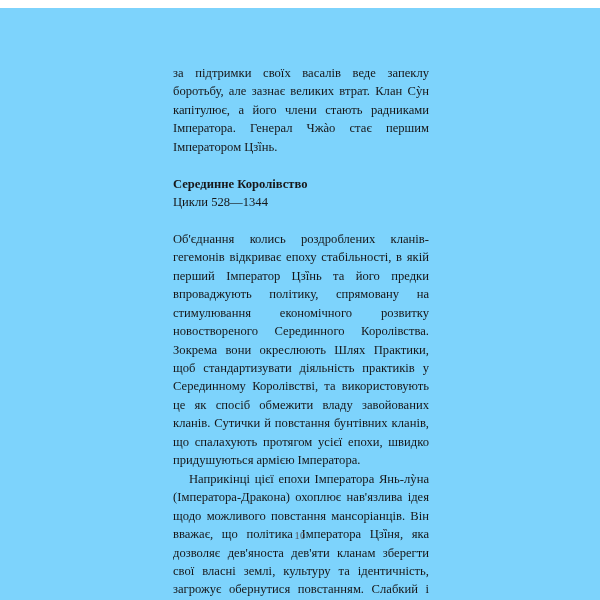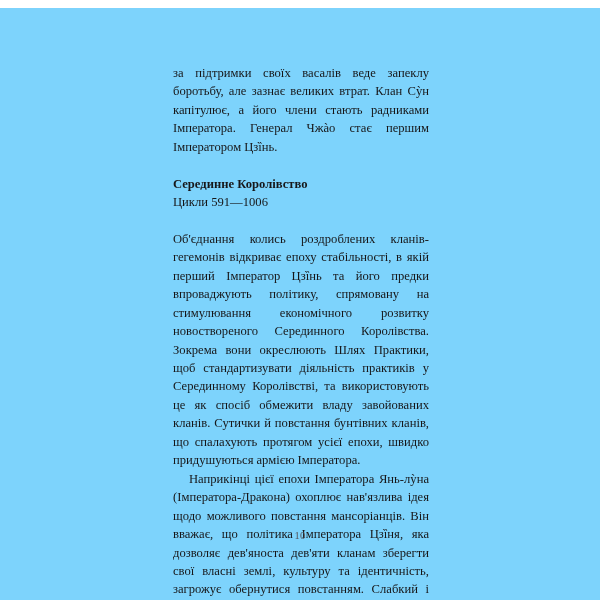--- a/index.html
+++ b/index.html
@@ -91,7 +91,7 @@
 
     <div class="section-block">
       <p class="section-title">Серединне Королівство</p>
-      <p class="section-range">Цикли 591—1006</p>
+      <p class="section-range">Цикли 528—1344</p>
     </div>
 
     <p class="para">Об'єднання колись роздроблених кланів-гегемонів відкриває епоху стабільності, в якій перший Імператор Цзȉнь та його предки впроваджують політику, спрямовану на стимулювання економічного розвитку новоствореного Серединного Королівства. Зокрема вони окреслюють Шлях Практики, щоб стандартизувати діяльність практиків у Серединному Королівстві, та використовують це як спосіб обмежити владу завойованих кланів. Сутички й повстання бунтівних кланів, що спалахують протягом усієї епохи, швидко придушуються армією Імператора.</p>

